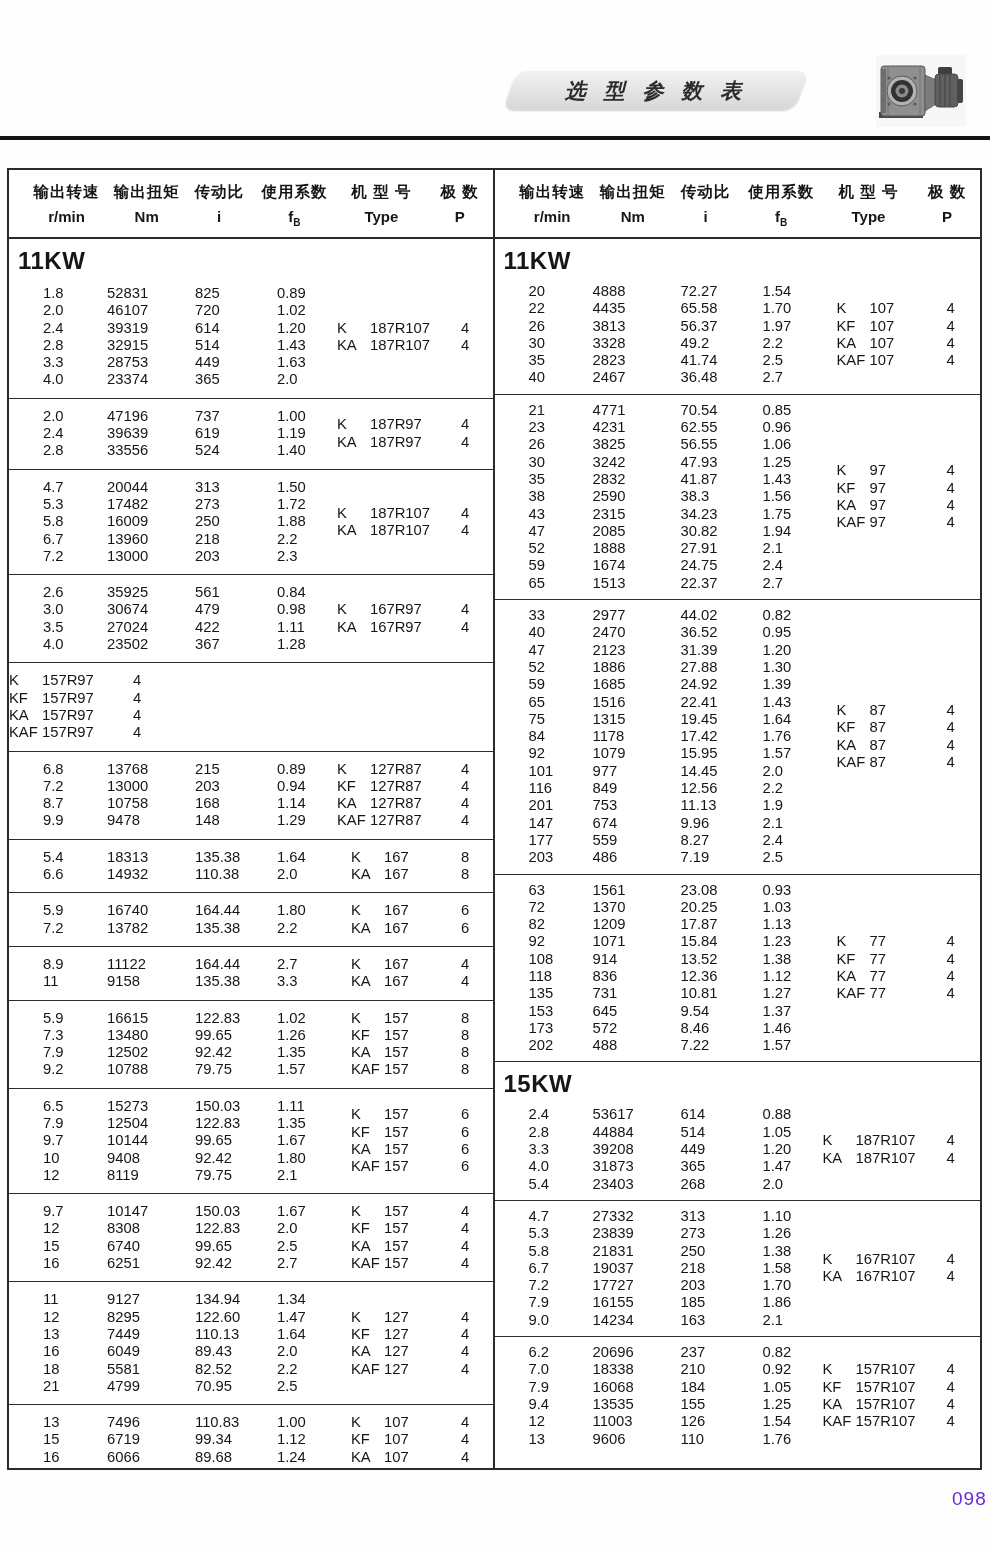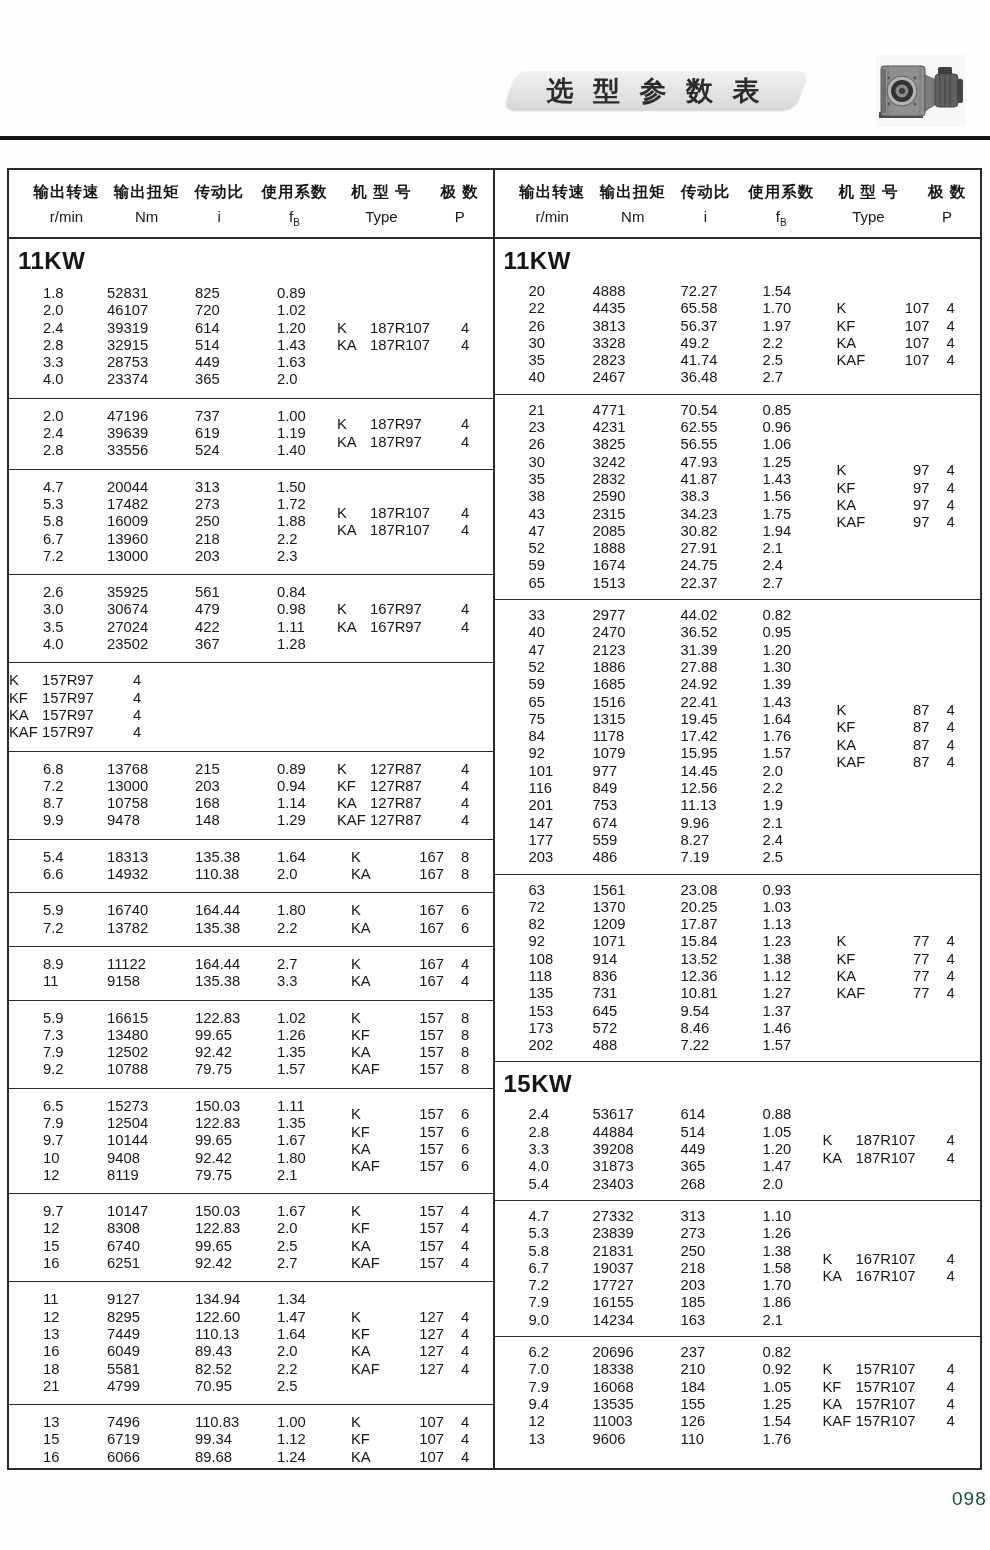--- a/index.html
+++ b/index.html
@@ -19,7 +19,7 @@
   }
   .banner-text{
     position:absolute;inset:0;display:flex;align-items:center;justify-content:center;
-    font-size:27px;font-weight:bold;letter-spacing:6px;
+    font-size:21px;font-weight:bold;font-style:italic;letter-spacing:6px;
     color:#2c2c2c;white-space:nowrap;
   }
   .motor{position:absolute;left:876px;top:55px;}

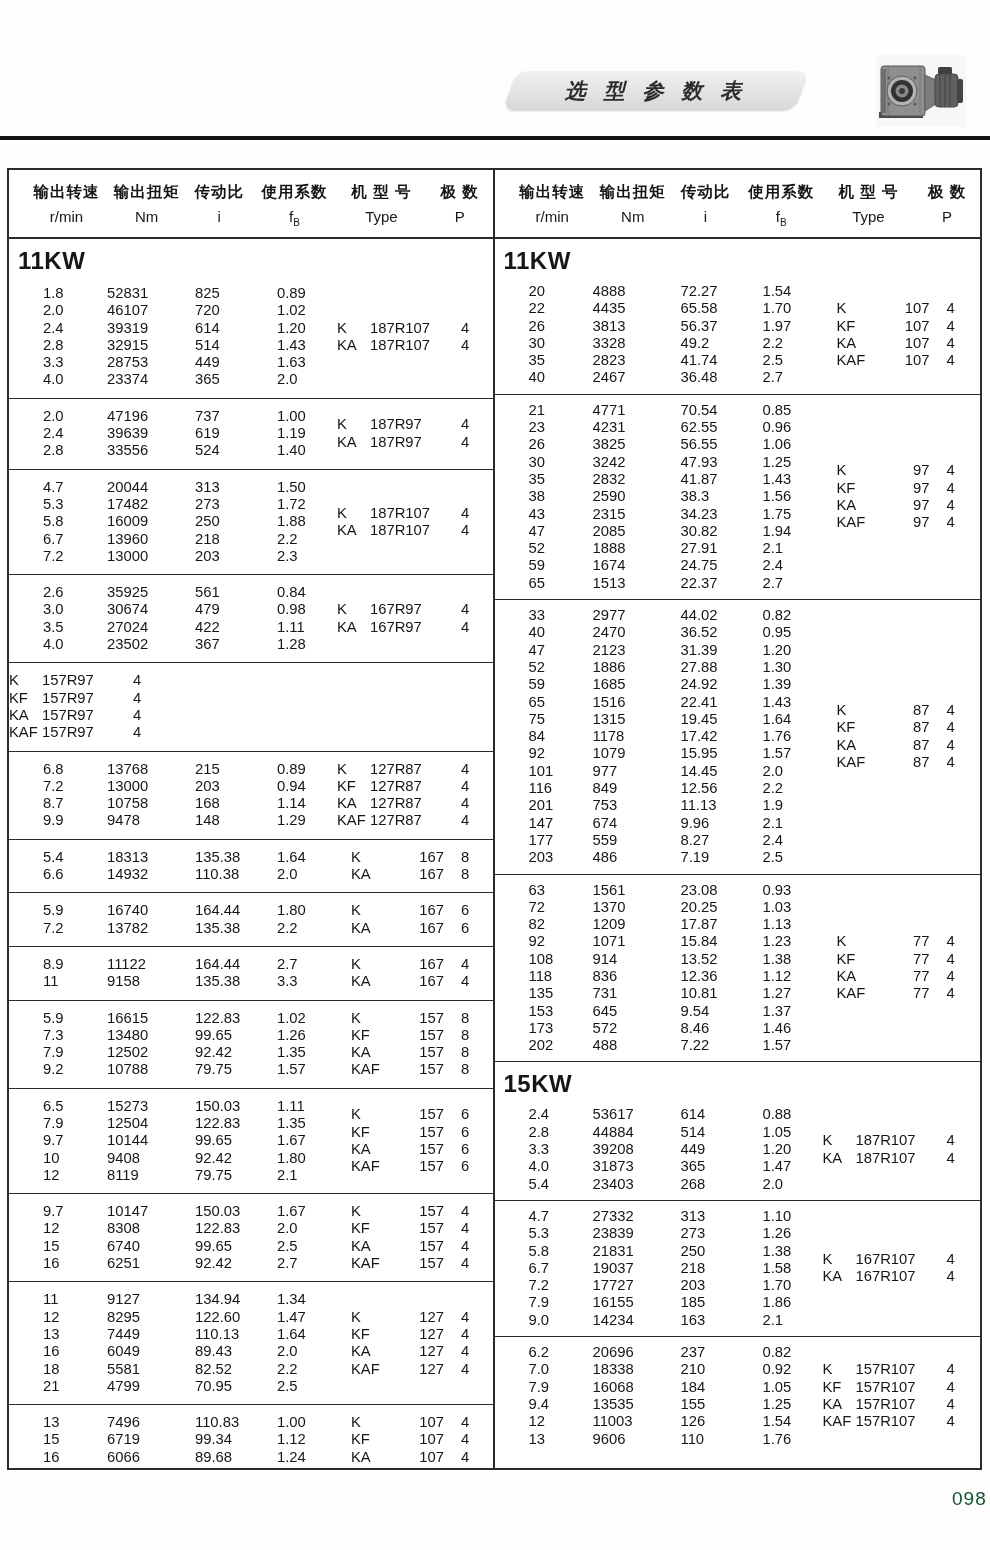--- a/index.html
+++ b/index.html
@@ -37,7 +37,7 @@
   }
   .hrow{display:flex;padding-left:16px;}
   .hcell{text-align:center;font-size:15.5px;font-weight:600;letter-spacing:1px;white-space:nowrap;}
-  .hrow.units .hcell{font-weight:normal;font-size:15px;letter-spacing:0;}
+  .hrow.units .hcell{font-weight:bold;font-size:15px;letter-spacing:0;}
   .hcell sub{font-size:10px;}
   .hrow .hcell:nth-child(1){width:86px;}
   .hrow .hcell:nth-child(2){width:80px;}

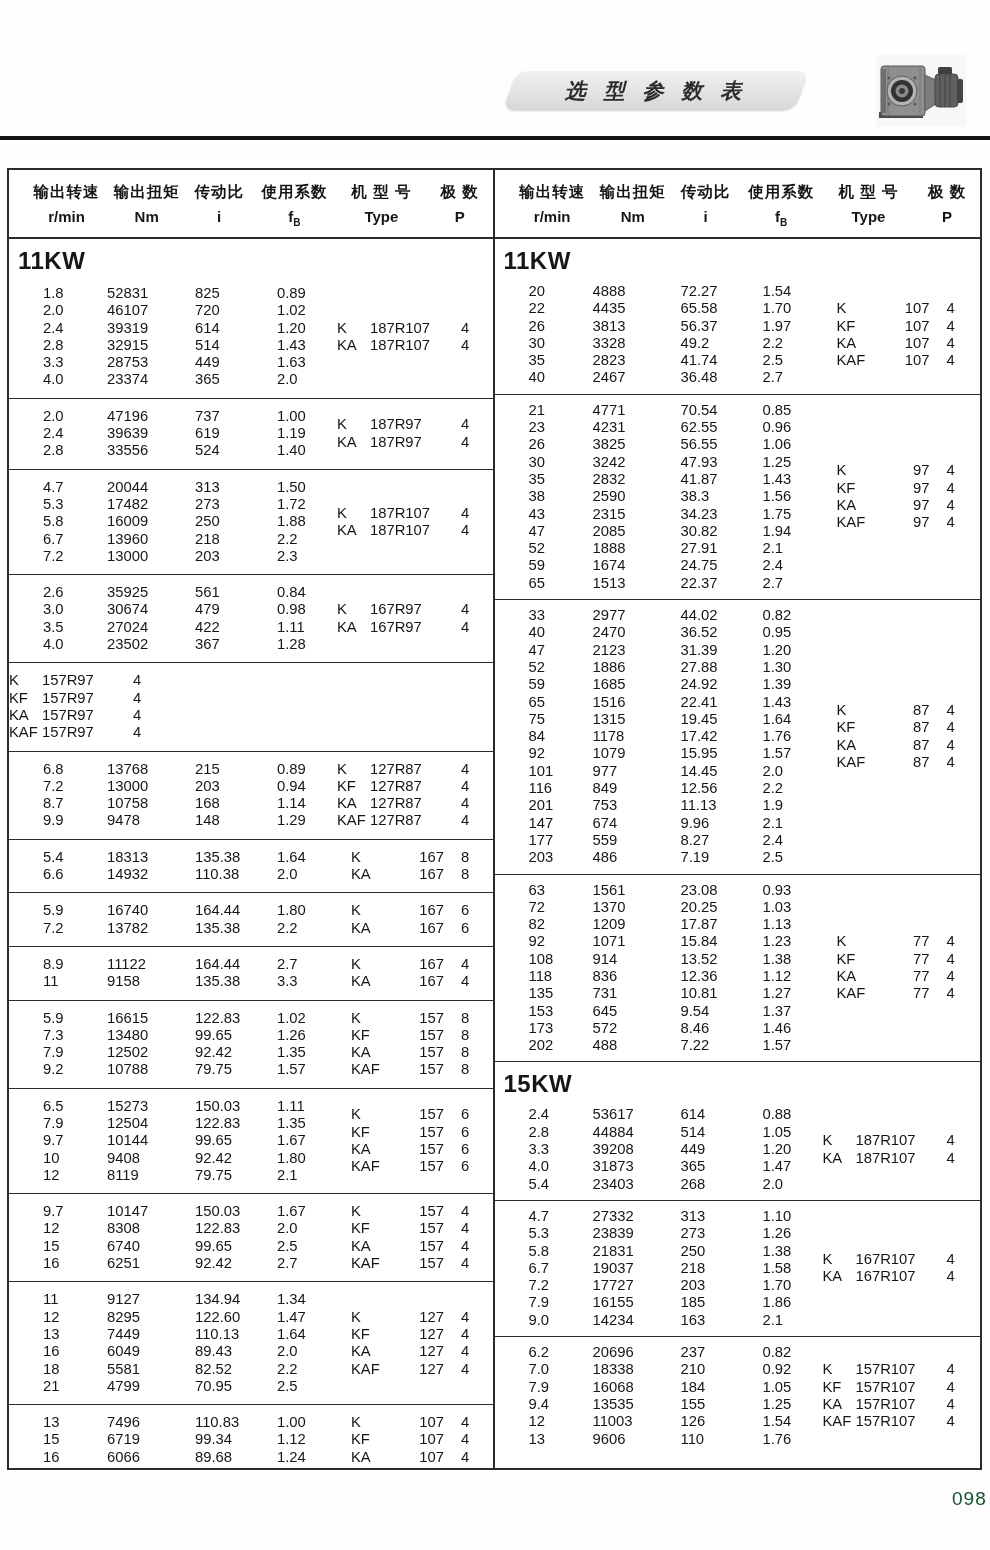--- a/index.html
+++ b/index.html
@@ -63,7 +63,7 @@
   .tprefix{display:inline-block;min-width:33px;}
   .tmodel{width:74px;}
   .tline.short .tprefix{margin-left:14px;}
-  .tline.short .tmodel{width:60px;text-align:right;}
+  .tline.short .tmodel{width:60px;}
   .tp{width:42px;text-align:center;}
   .pagenum{
     position:absolute;left:952px;top:1488px;font-size:19px;letter-spacing:1px;color:#14532d;

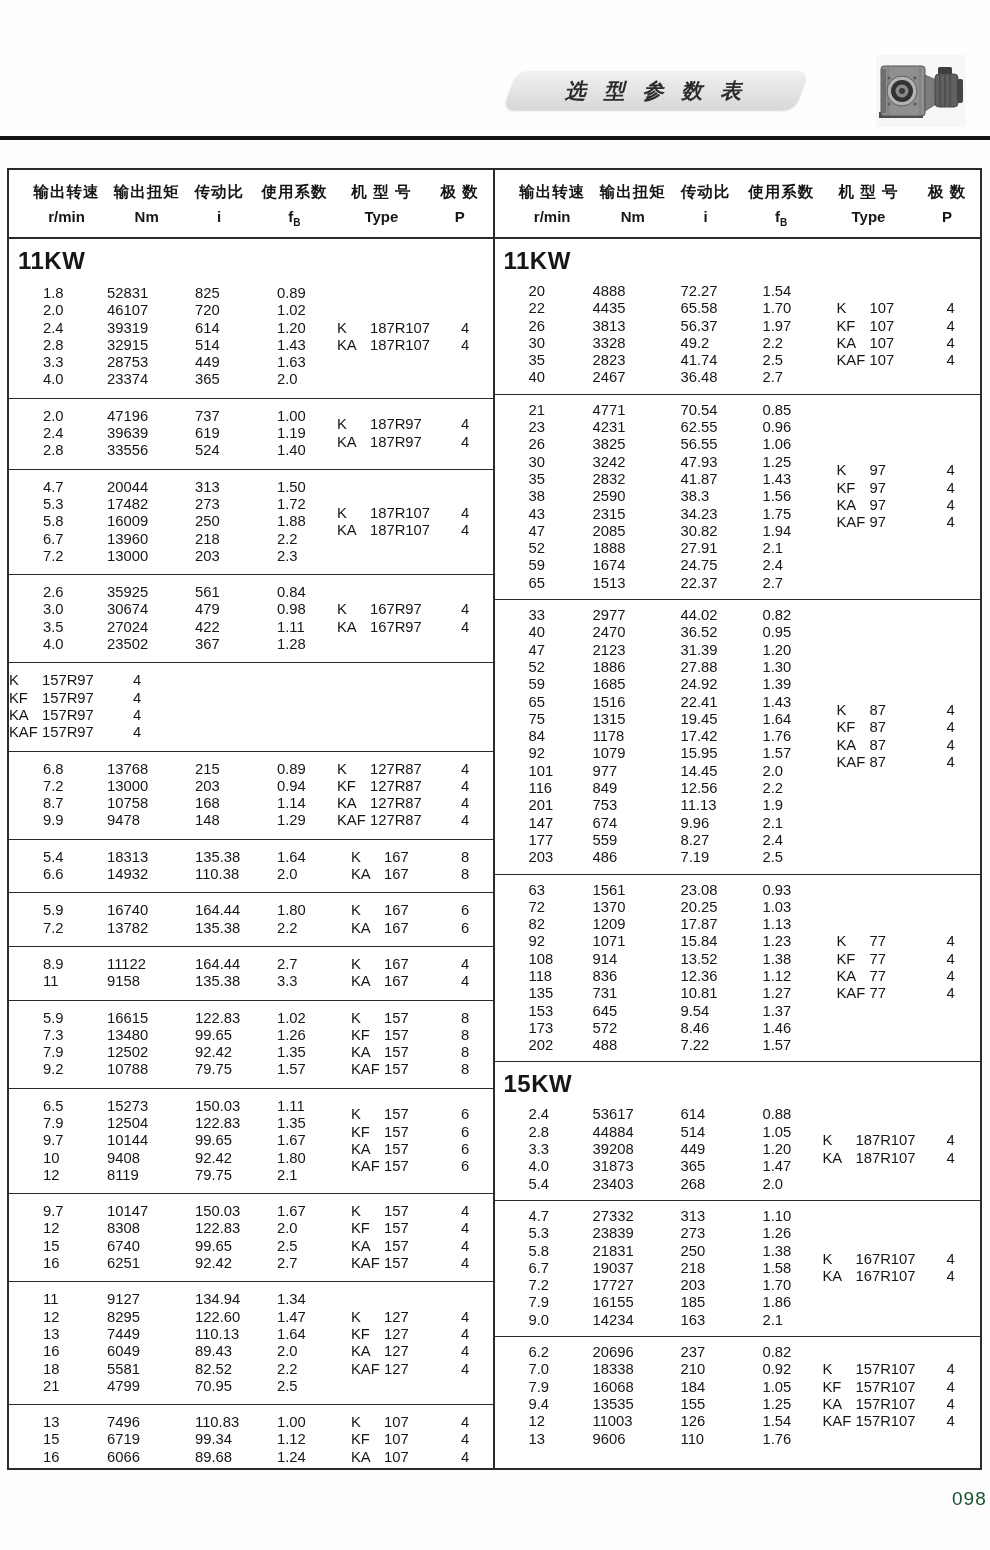--- a/index.html
+++ b/index.html
@@ -66,7 +66,7 @@
   .tline.short .tmodel{width:60px;}
   .tp{width:42px;text-align:center;}
   .pagenum{
-    position:absolute;left:952px;top:1488px;font-size:19px;letter-spacing:1px;color:#14532d;
+    position:absolute;left:952px;top:1488px;font-size:19px;letter-spacing:1px;color:#6d28d9;
   }
 </style>
 </head>

